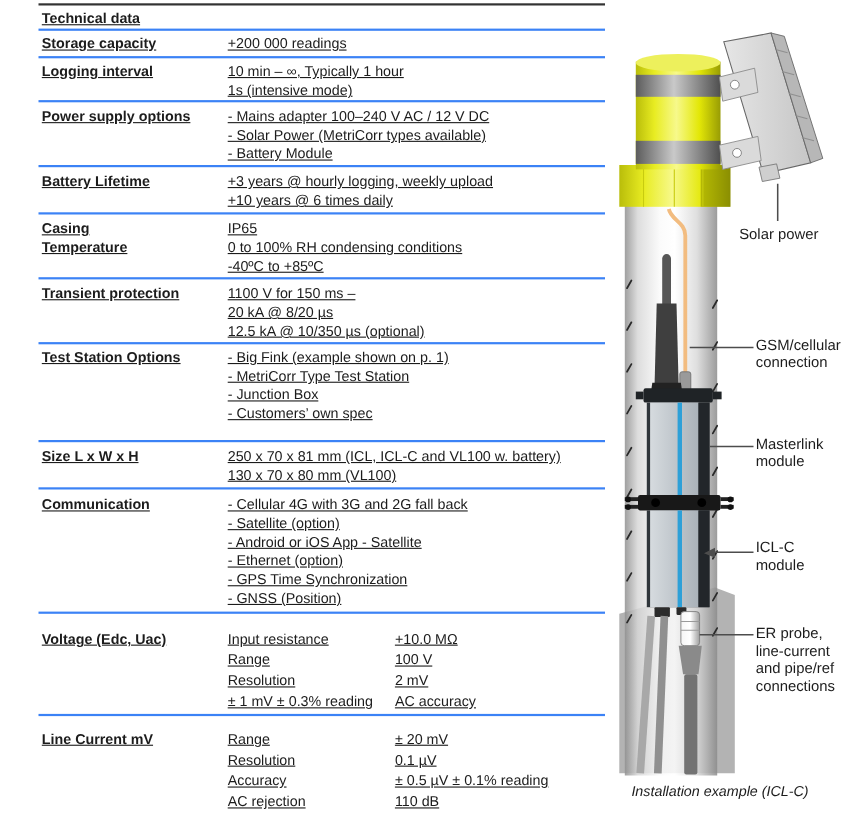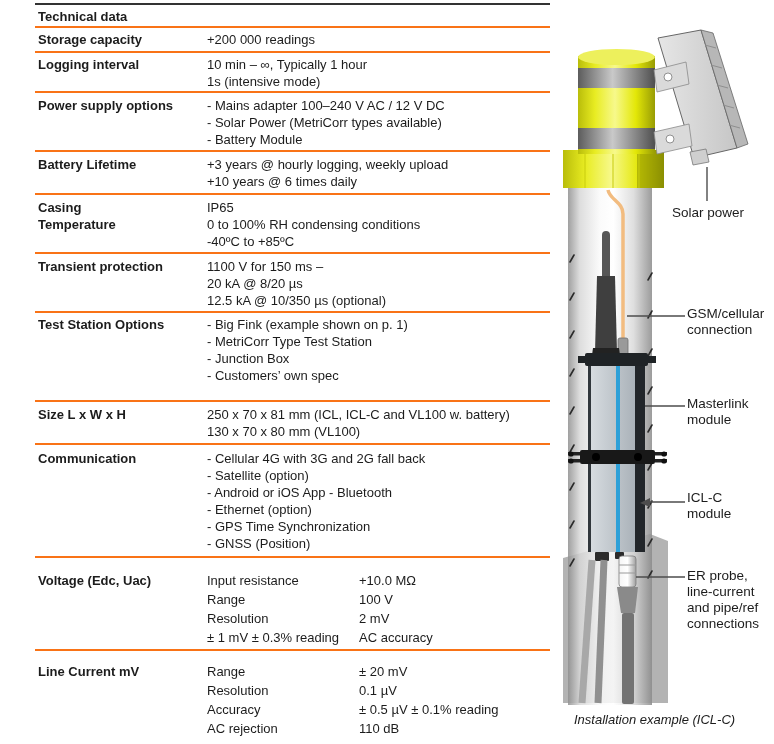--- a/index.html
+++ b/index.html
@@ -9,7 +9,7 @@
     font-size:13px;line-height:17px;
   }
   
-  .spec-table{position:absolute;left:35px;top:3px;width:515px;}
+  .spec-table{position:absolute;left:35px;top:3px;width:515px;text-decoration:underline;}
   .t-head{border-top:2px solid #333;padding:3px 0 1px 3px;font-weight:bold;}
   .row{display:flex;border-top:2px solid #f97316;}
   .lbl{width:172px;flex:0 0 172px;font-weight:bold;padding-left:3px;box-sizing:border-box;}

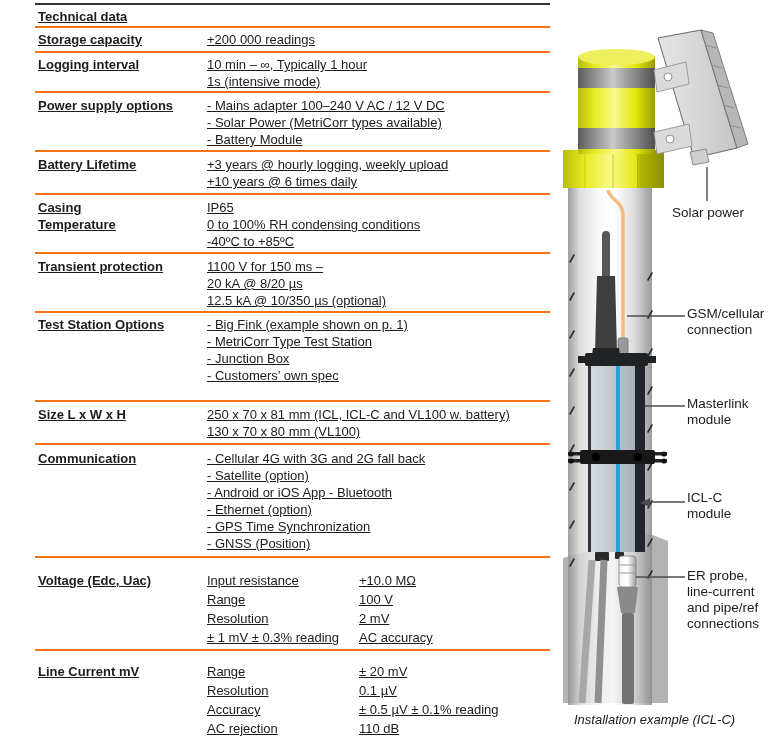--- a/index.html
+++ b/index.html
@@ -11,7 +11,7 @@
   
   .spec-table{position:absolute;left:35px;top:3px;width:515px;text-decoration:underline;}
   .t-head{border-top:2px solid #333;padding:3px 0 1px 3px;font-weight:bold;}
-  .row{display:flex;border-top:2px solid #f97316;}
+  .row{display:flex;border-top:2px solid #3b82f6;}
   .lbl{width:172px;flex:0 0 172px;font-weight:bold;padding-left:3px;box-sizing:border-box;}
   .val{flex:1;white-space:nowrap;}
   .lh19{line-height:19px;}

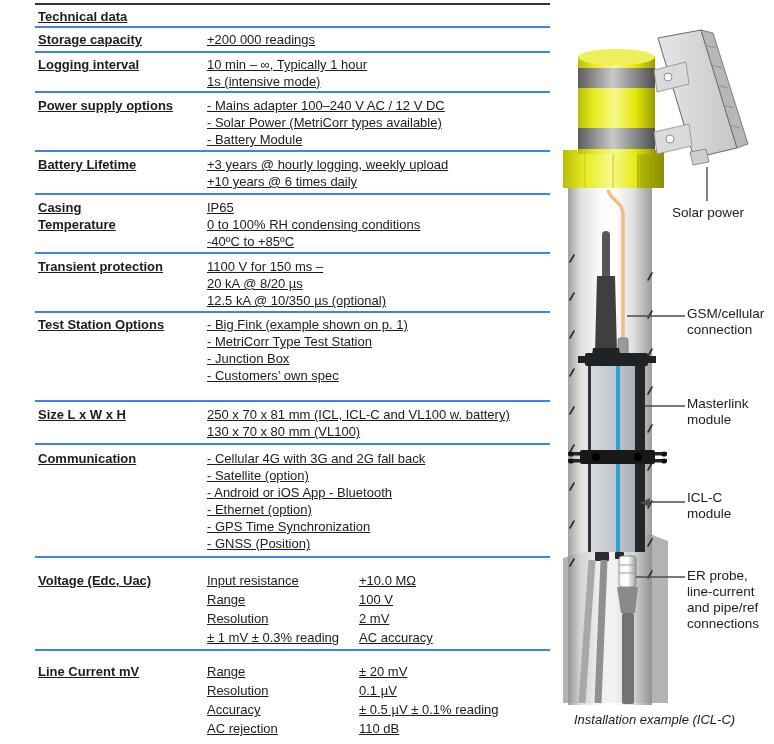--- a/index.html
+++ b/index.html
@@ -120,7 +120,7 @@
     <div class="val">
       <div>- Cellular 4G with 3G and 2G fall back</div>
       <div>- Satellite (option)</div>
-      <div>- Android or iOS App - Bluetooth</div>
+      <div>- Android or iOS App - Satellite</div>
       <div>- Ethernet (option)</div>
       <div>- GPS Time Synchronization</div>
       <div>- GNSS (Position)</div>

